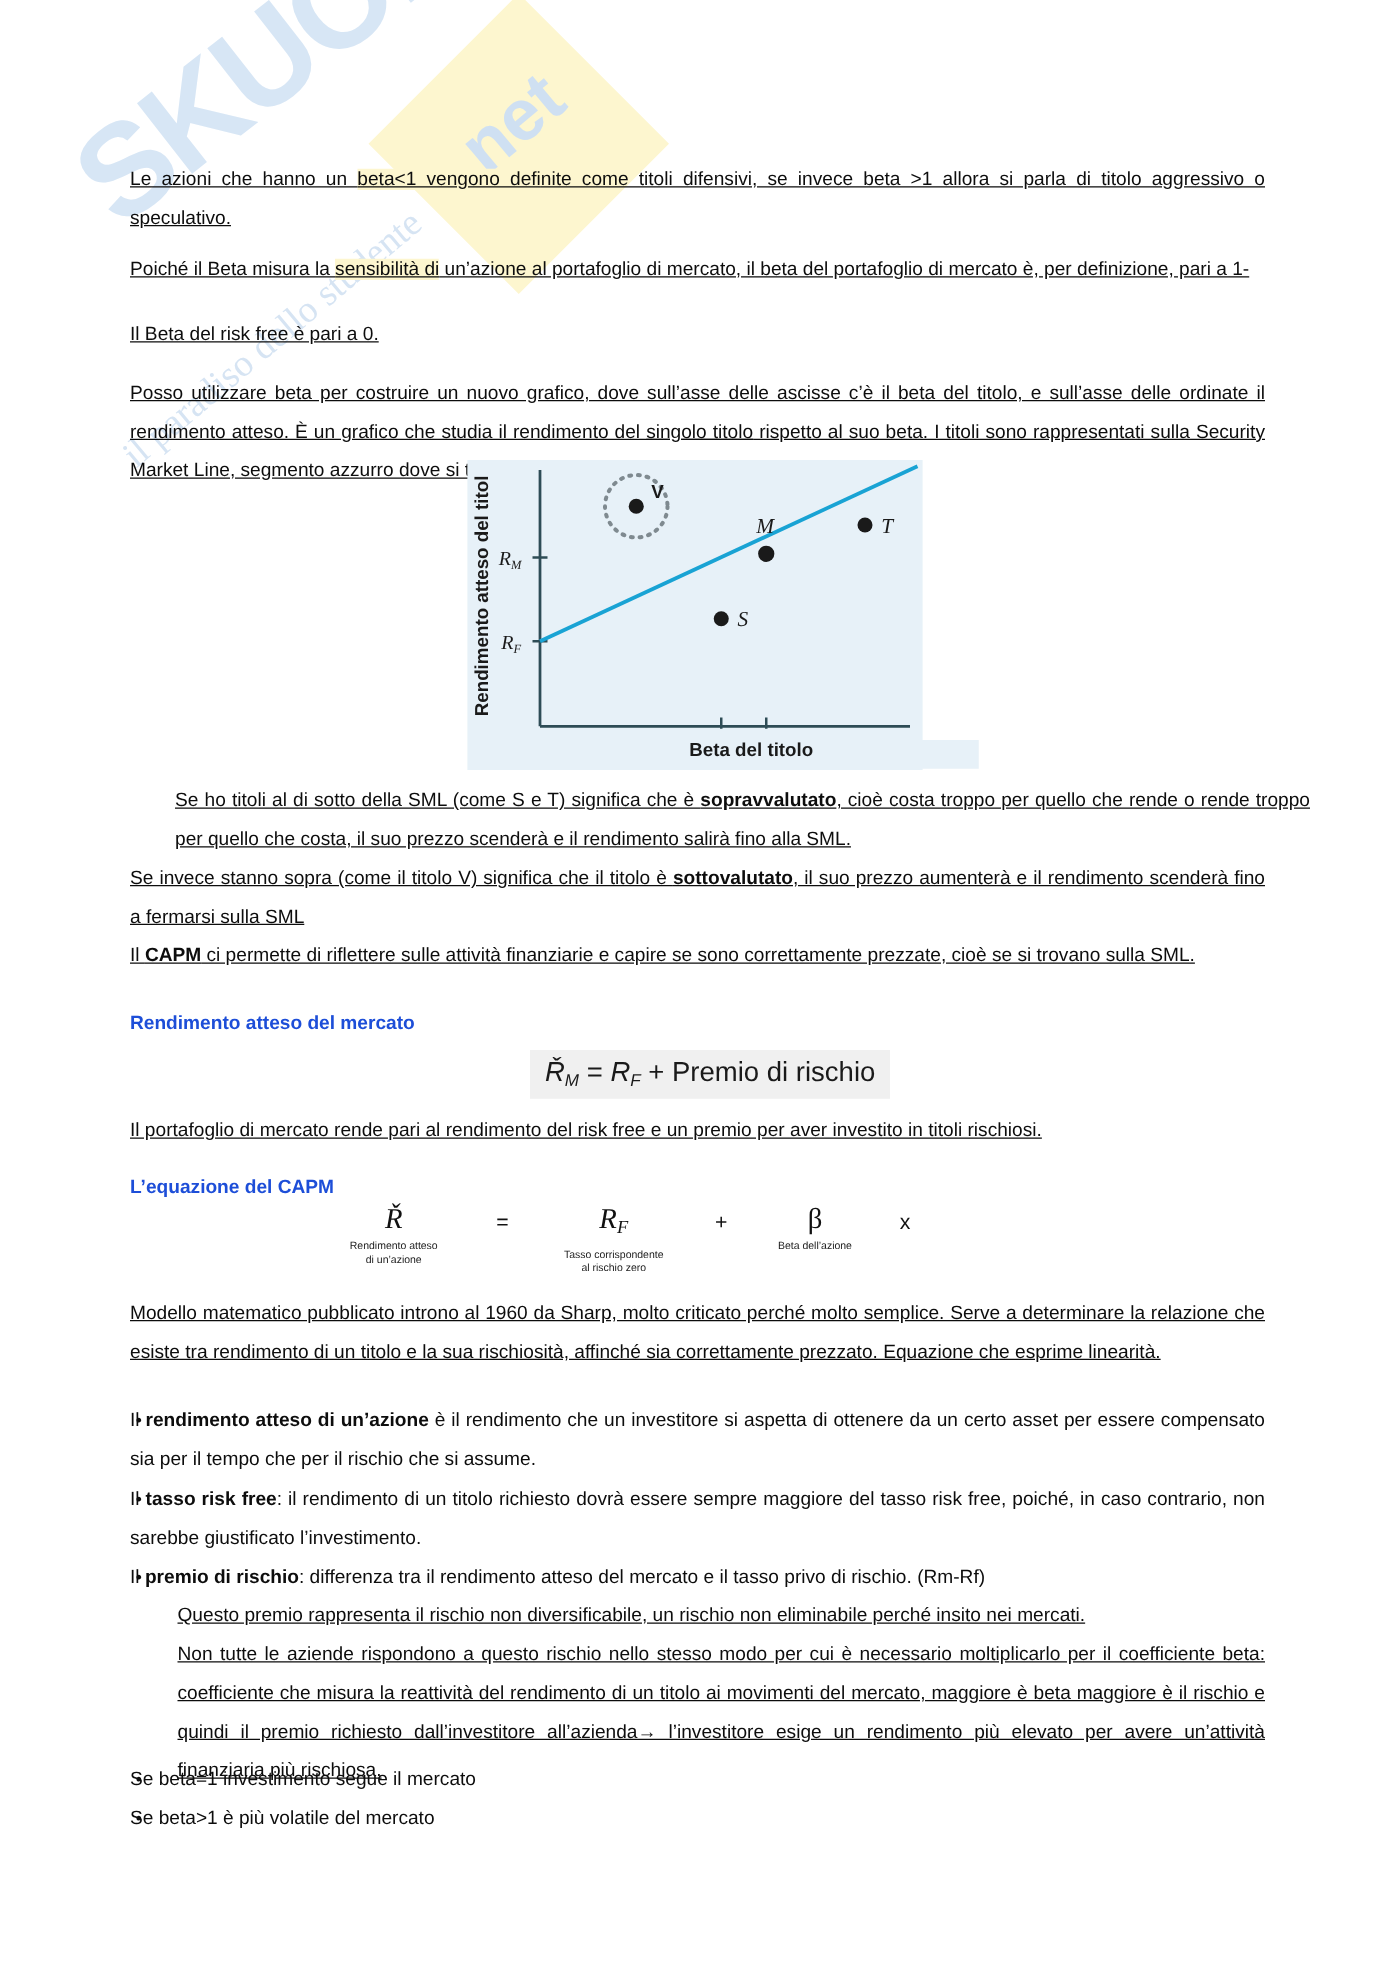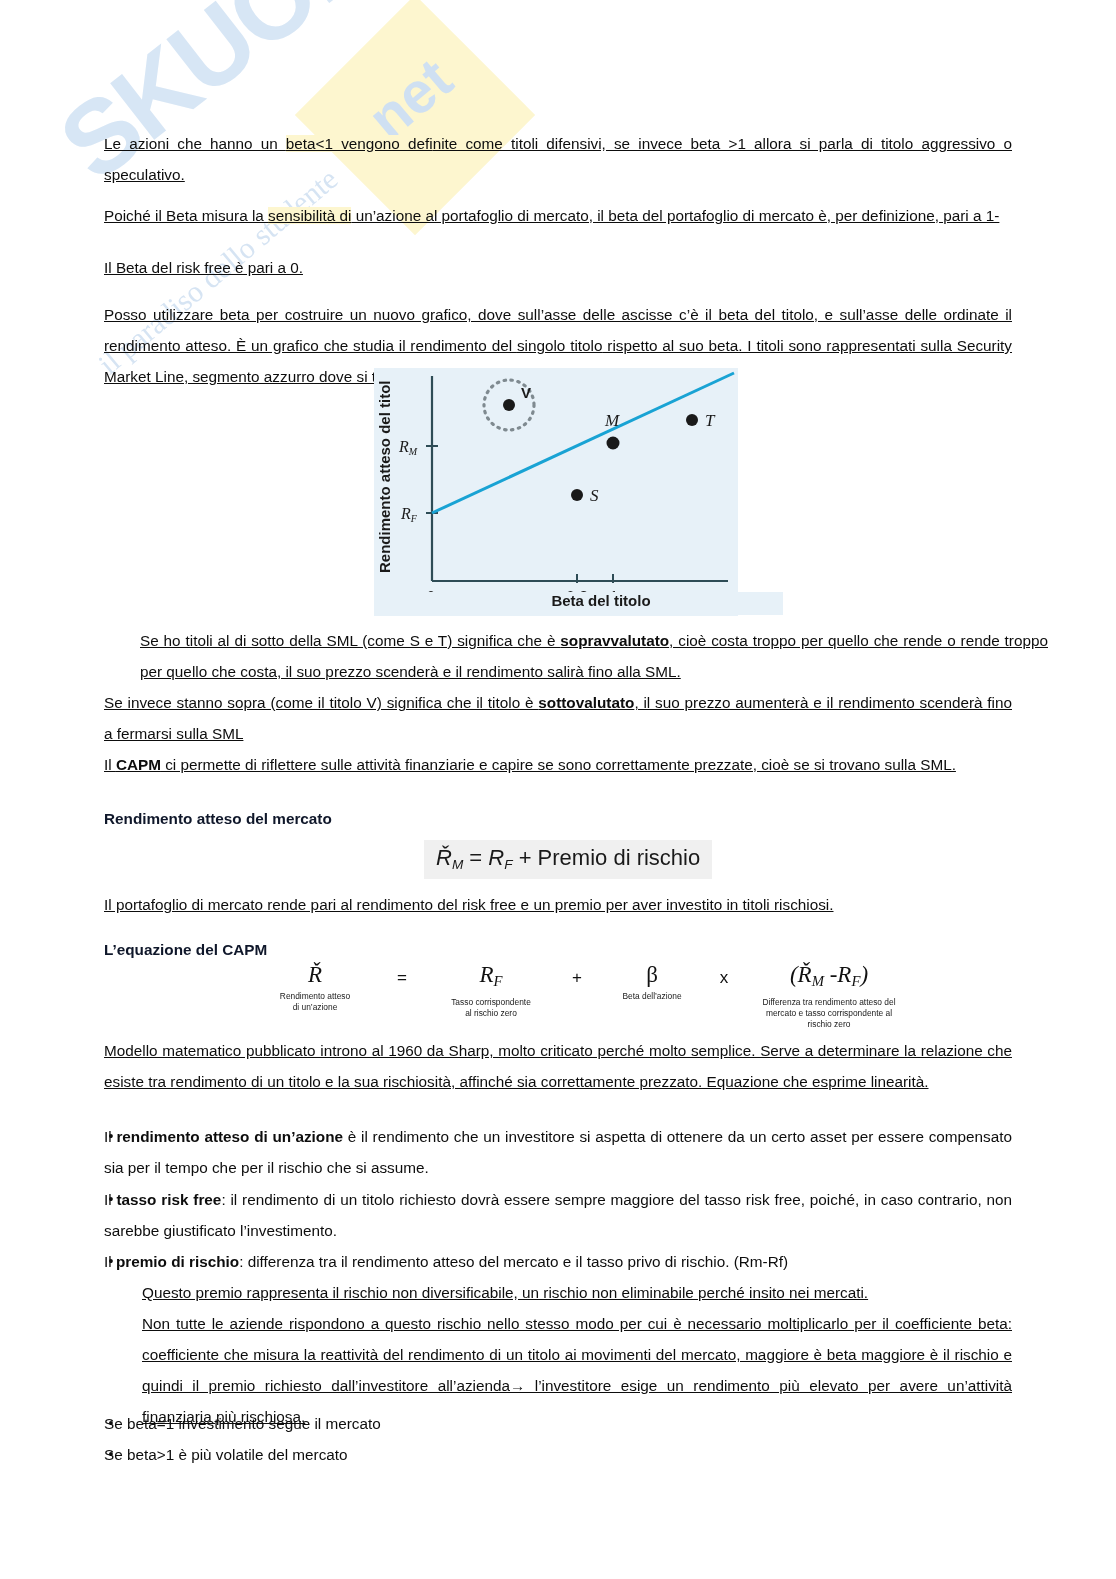--- a/index.html
+++ b/index.html
@@ -98,7 +98,7 @@
     left: 104px;
     font-size: 15.3px;
     font-weight: bold;
-    color: #0f172a;
+    color: #1d4ed8;
     line-height: 31px;
   }
 

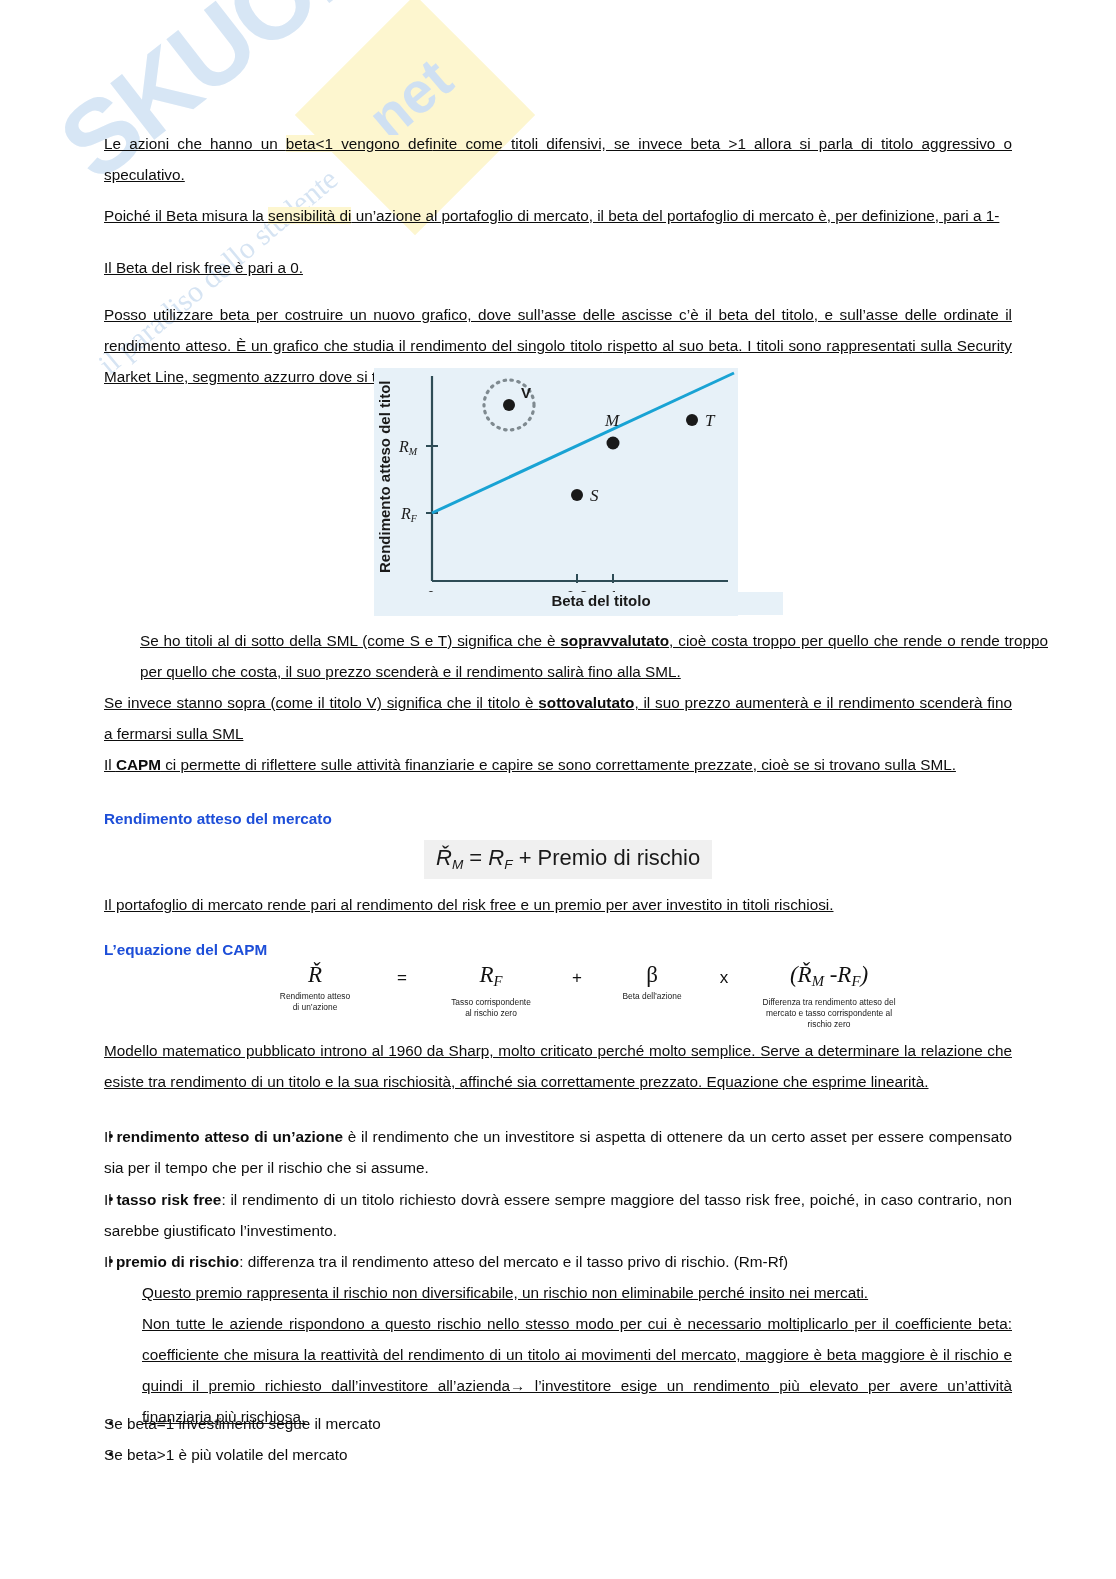--- a/index.html
+++ b/index.html
@@ -322,10 +322,6 @@
         <div class="capm-main op">x</div>
       </div>
 
-      <div class="capm-col" style="left:482px; top:0px; width:182px;">
-        <div class="capm-main">(Ř<span class="cap-sub-letter">M</span> -R<span class="cap-sub-letter">F</span>)</div>
-        <div class="capm-sub">Differenza tra rendimento atteso del<br>mercato e tasso corrispondente al<br>rischio zero</div>
-      </div>
     </div>
 
     <div class="para" style="top:1035px;">Modello matematico pubblicato introno al 1960 da Sharp, molto criticato perché molto semplice. Serve a determinare la relazione che esiste tra rendimento di un titolo e la sua rischiosità, affinché sia correttamente prezzato. Equazione che esprime linearità.</div>

